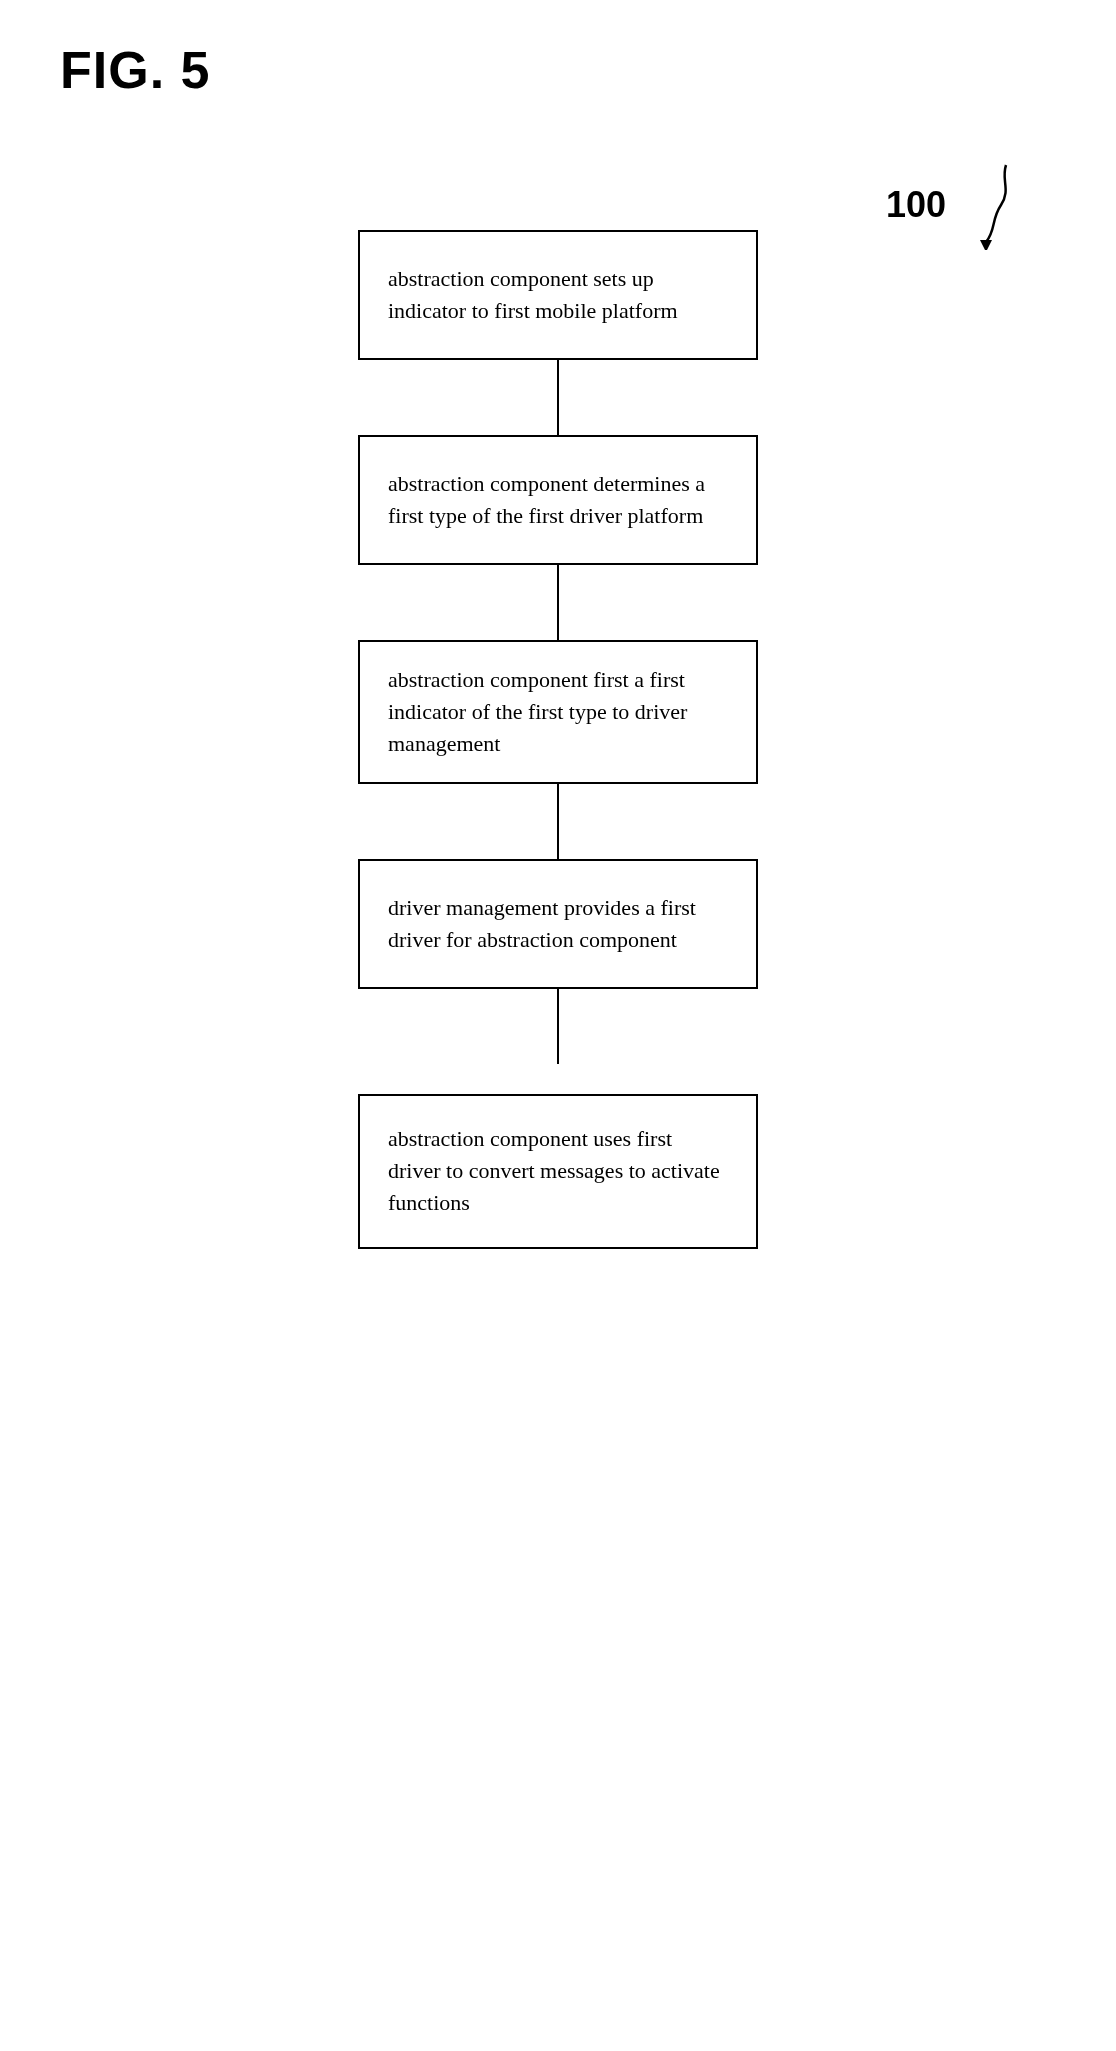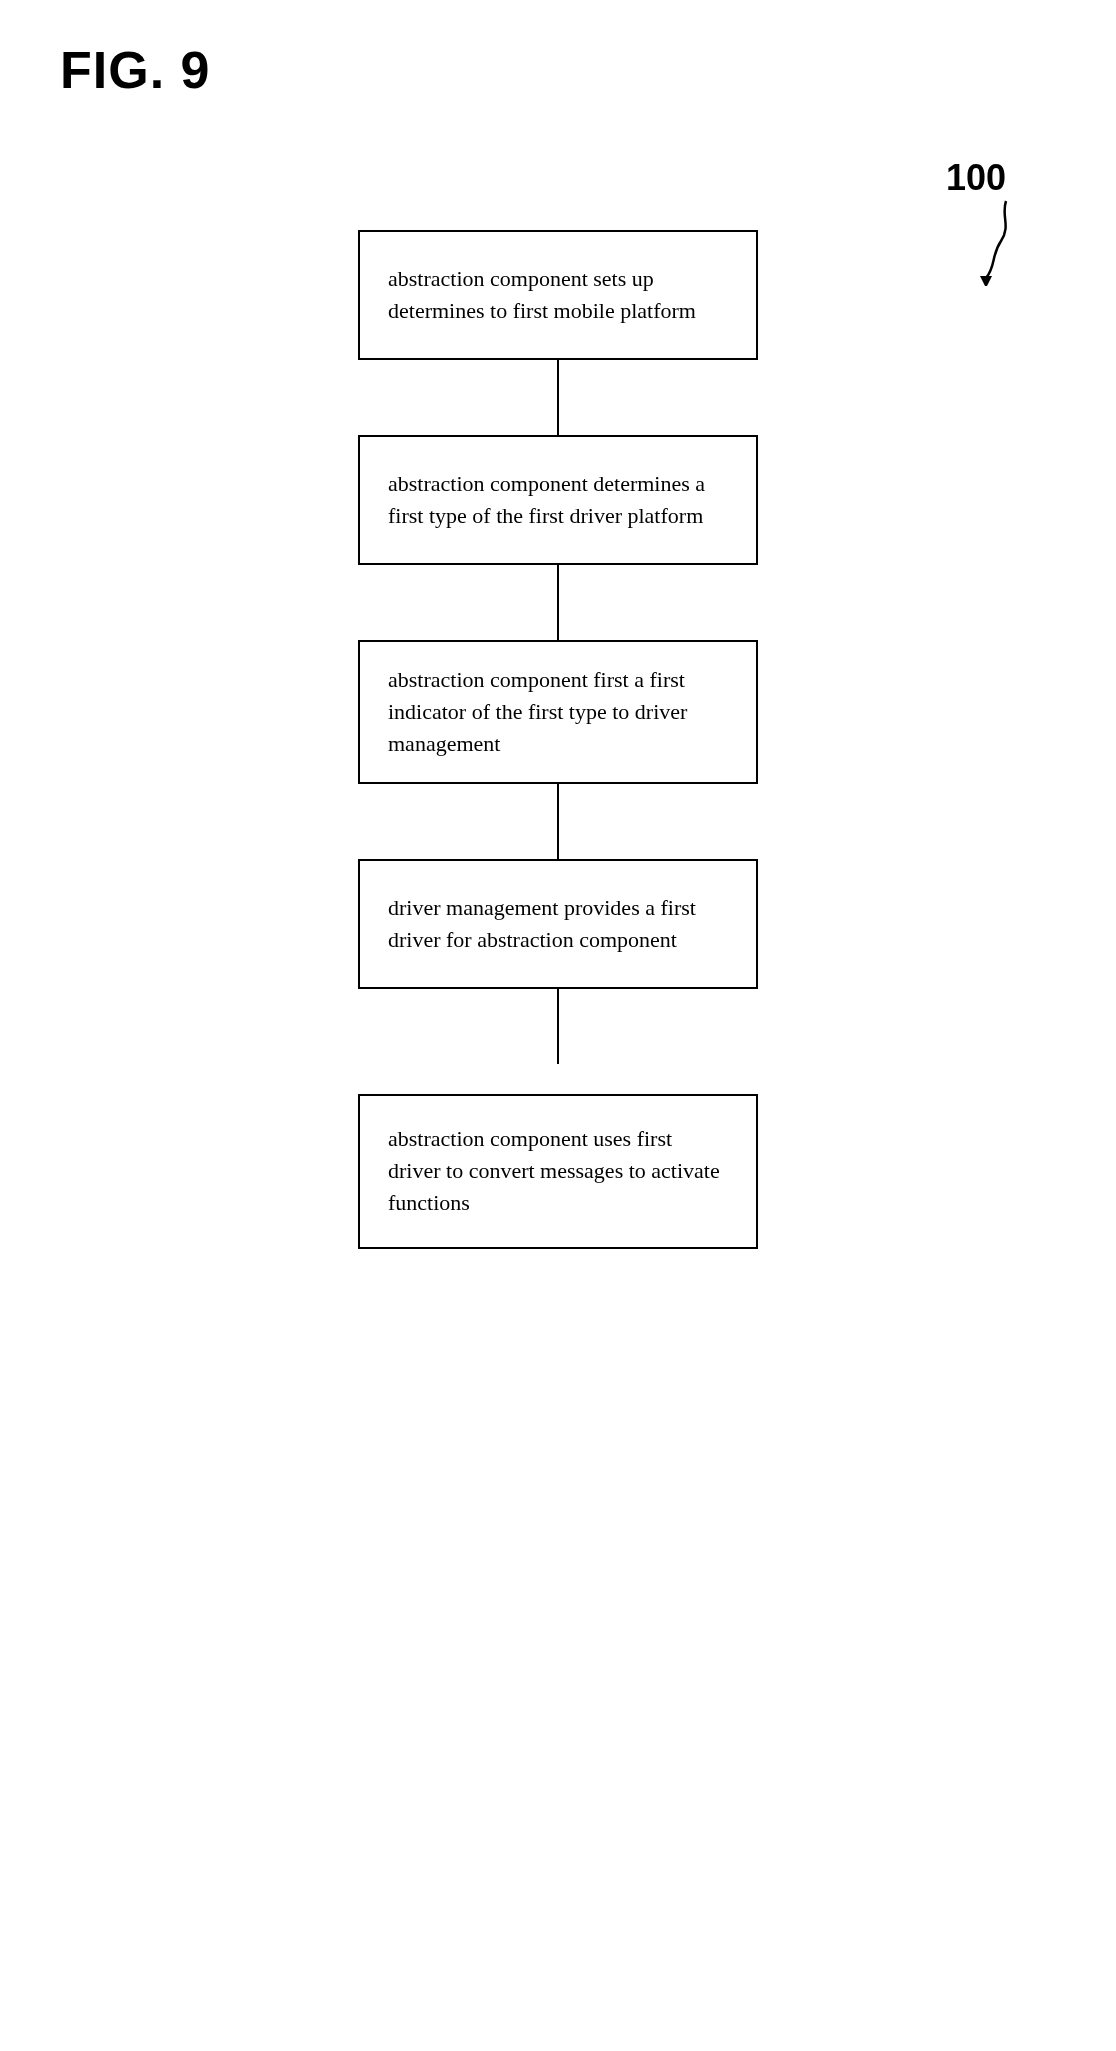--- a/index.html
+++ b/index.html
@@ -115,7 +115,7 @@
 
 <div class="page-container">
 
-  <div class="figure-title">FIG. 9</div>
+  <div class="figure-title">FIG. 5</div>
 
   <div class="diagram-container">
 

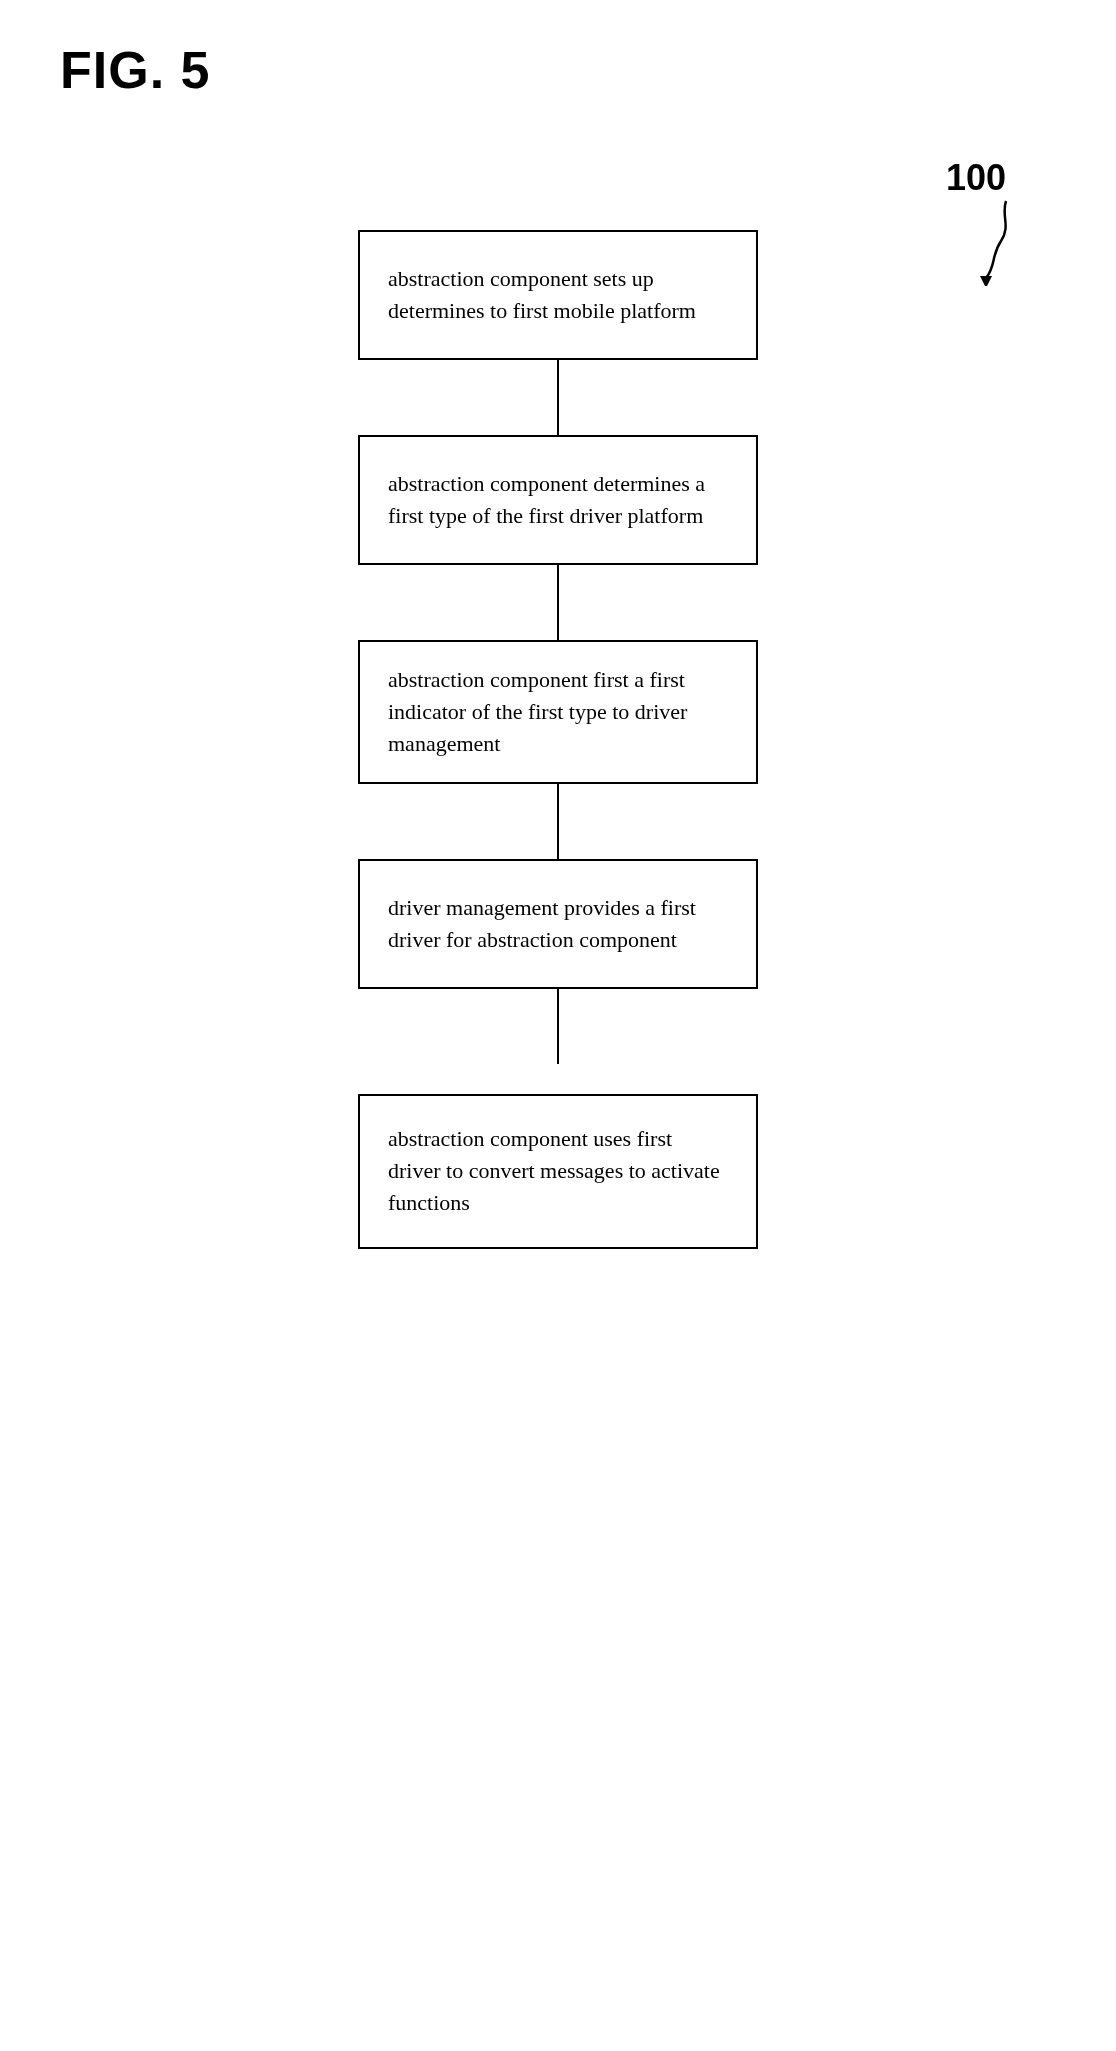--- a/index.html
+++ b/index.html
@@ -52,8 +52,7 @@
       top: -10px;
       right: 130px;
       display: flex;
-      flex-direction: column;
-      align-items: flex-start;
+      align-items: center;
     }
 
     .ref-100-label {

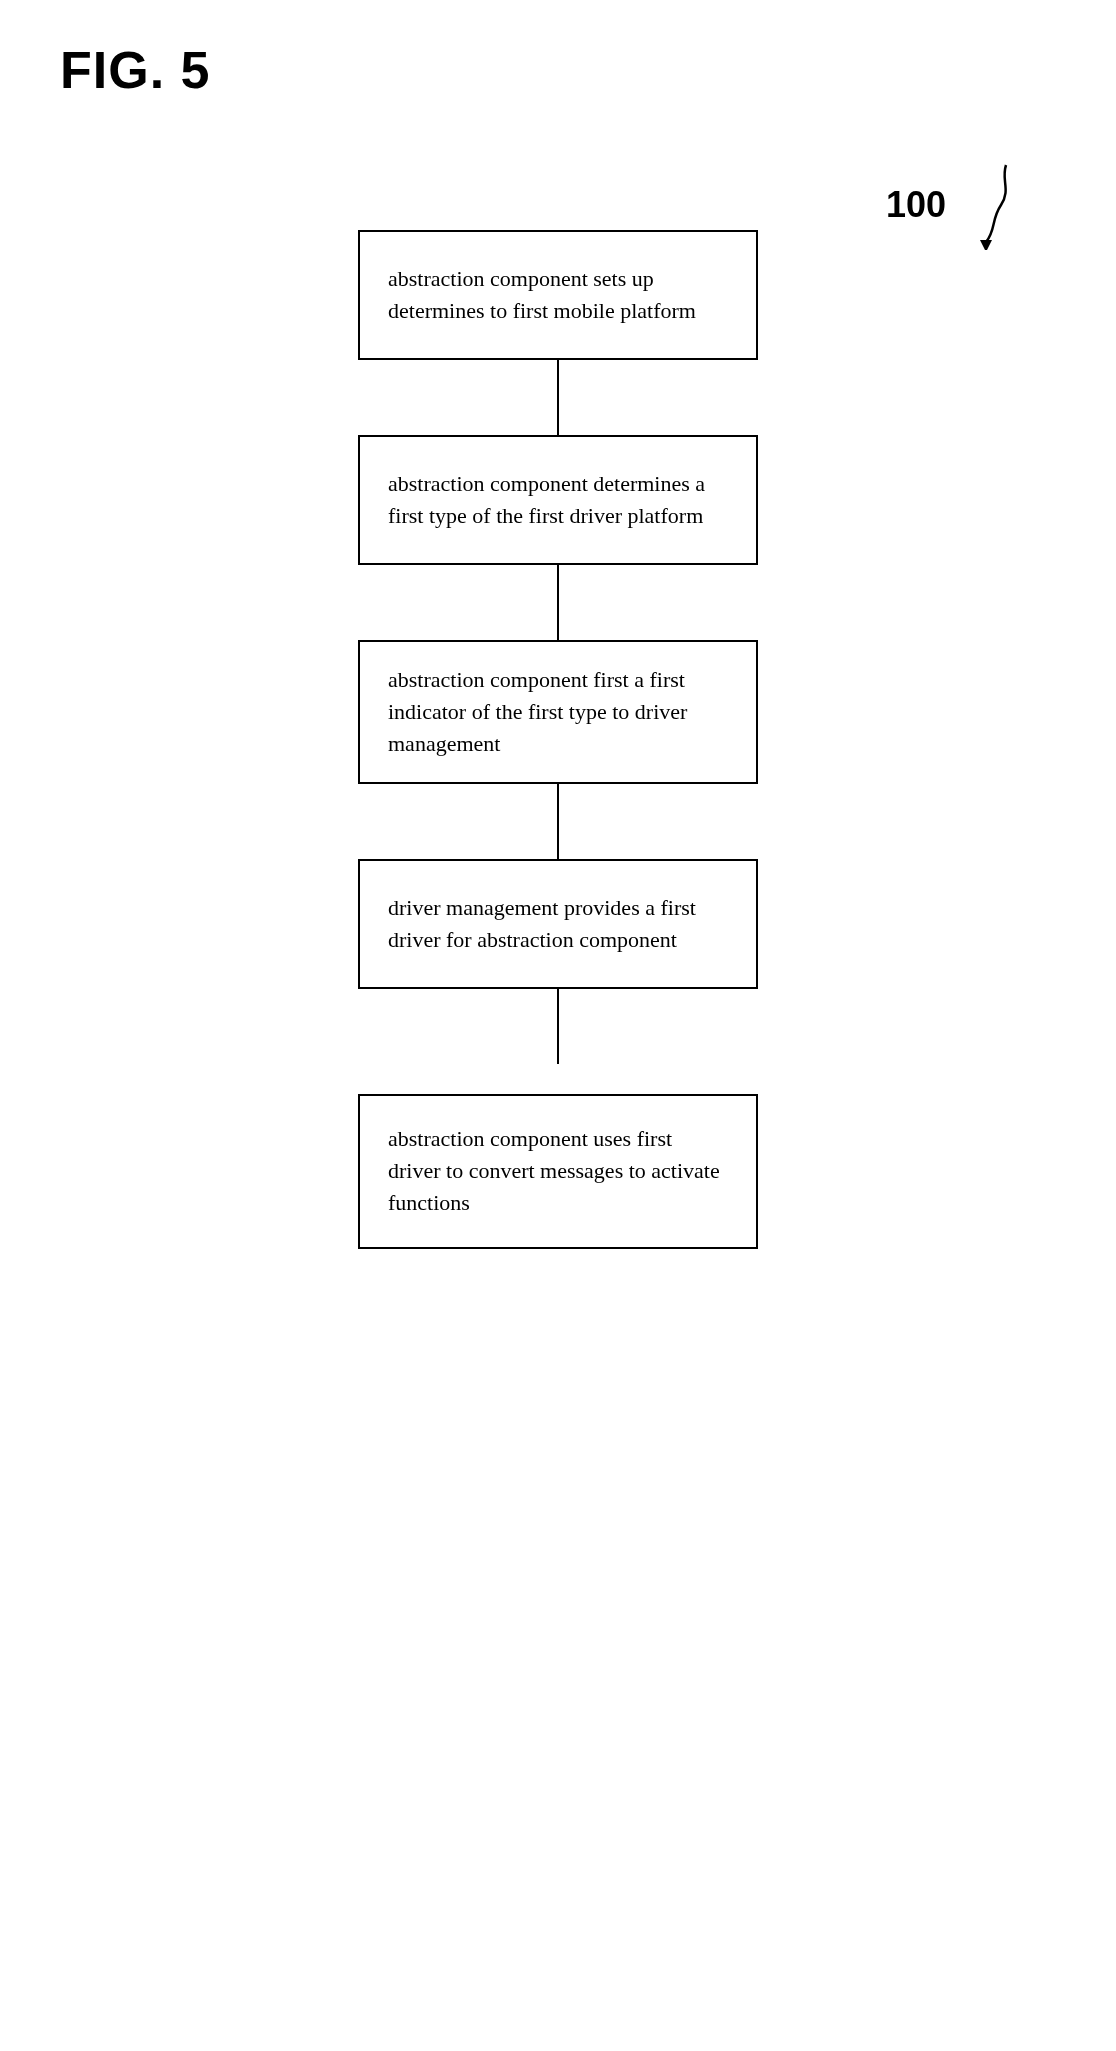--- a/index.html
+++ b/index.html
@@ -133,7 +133,7 @@
 
       <div class="step-row">
         <div class="step-box">
-          <span class="step-text">abstraction component sets up determines to first mobile platform</span>
+          <span class="step-text">abstraction component sets up indicator to first mobile platform</span>
         </div>
 
       </div>

